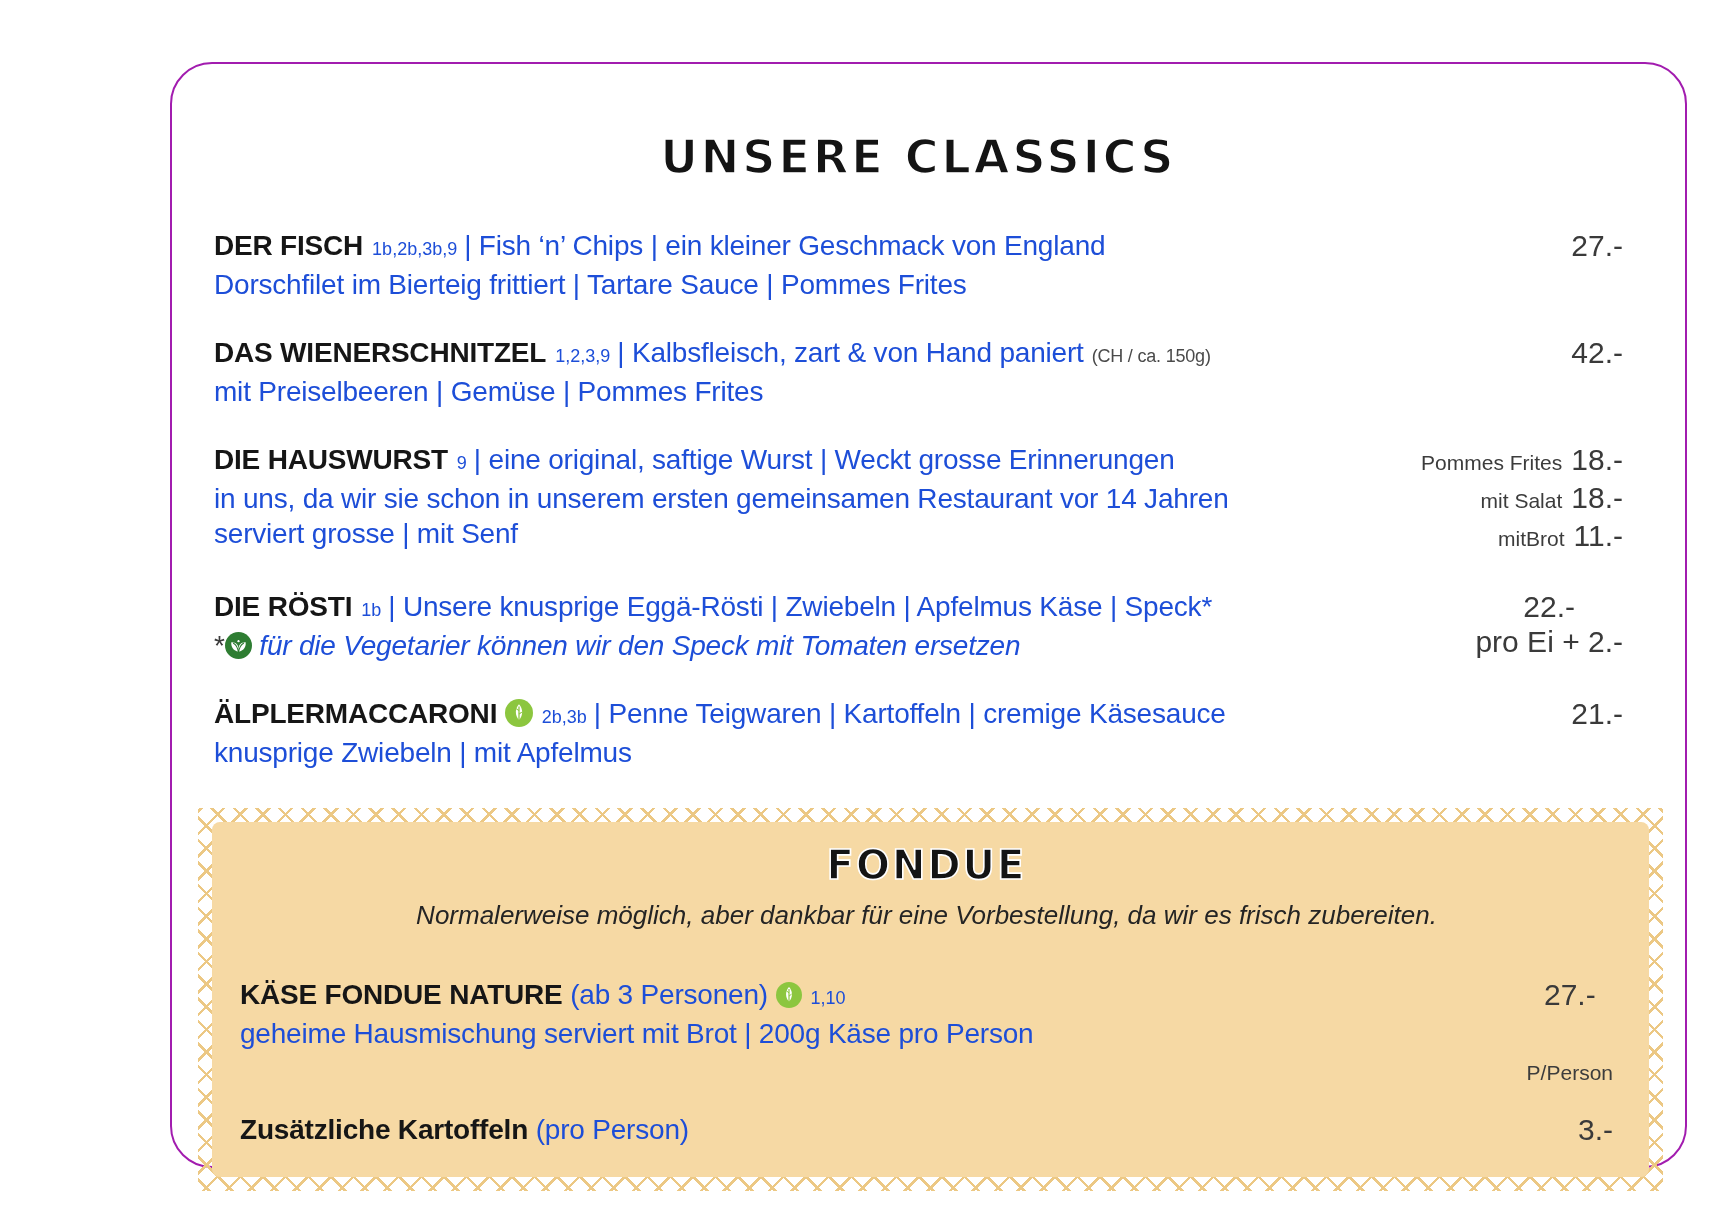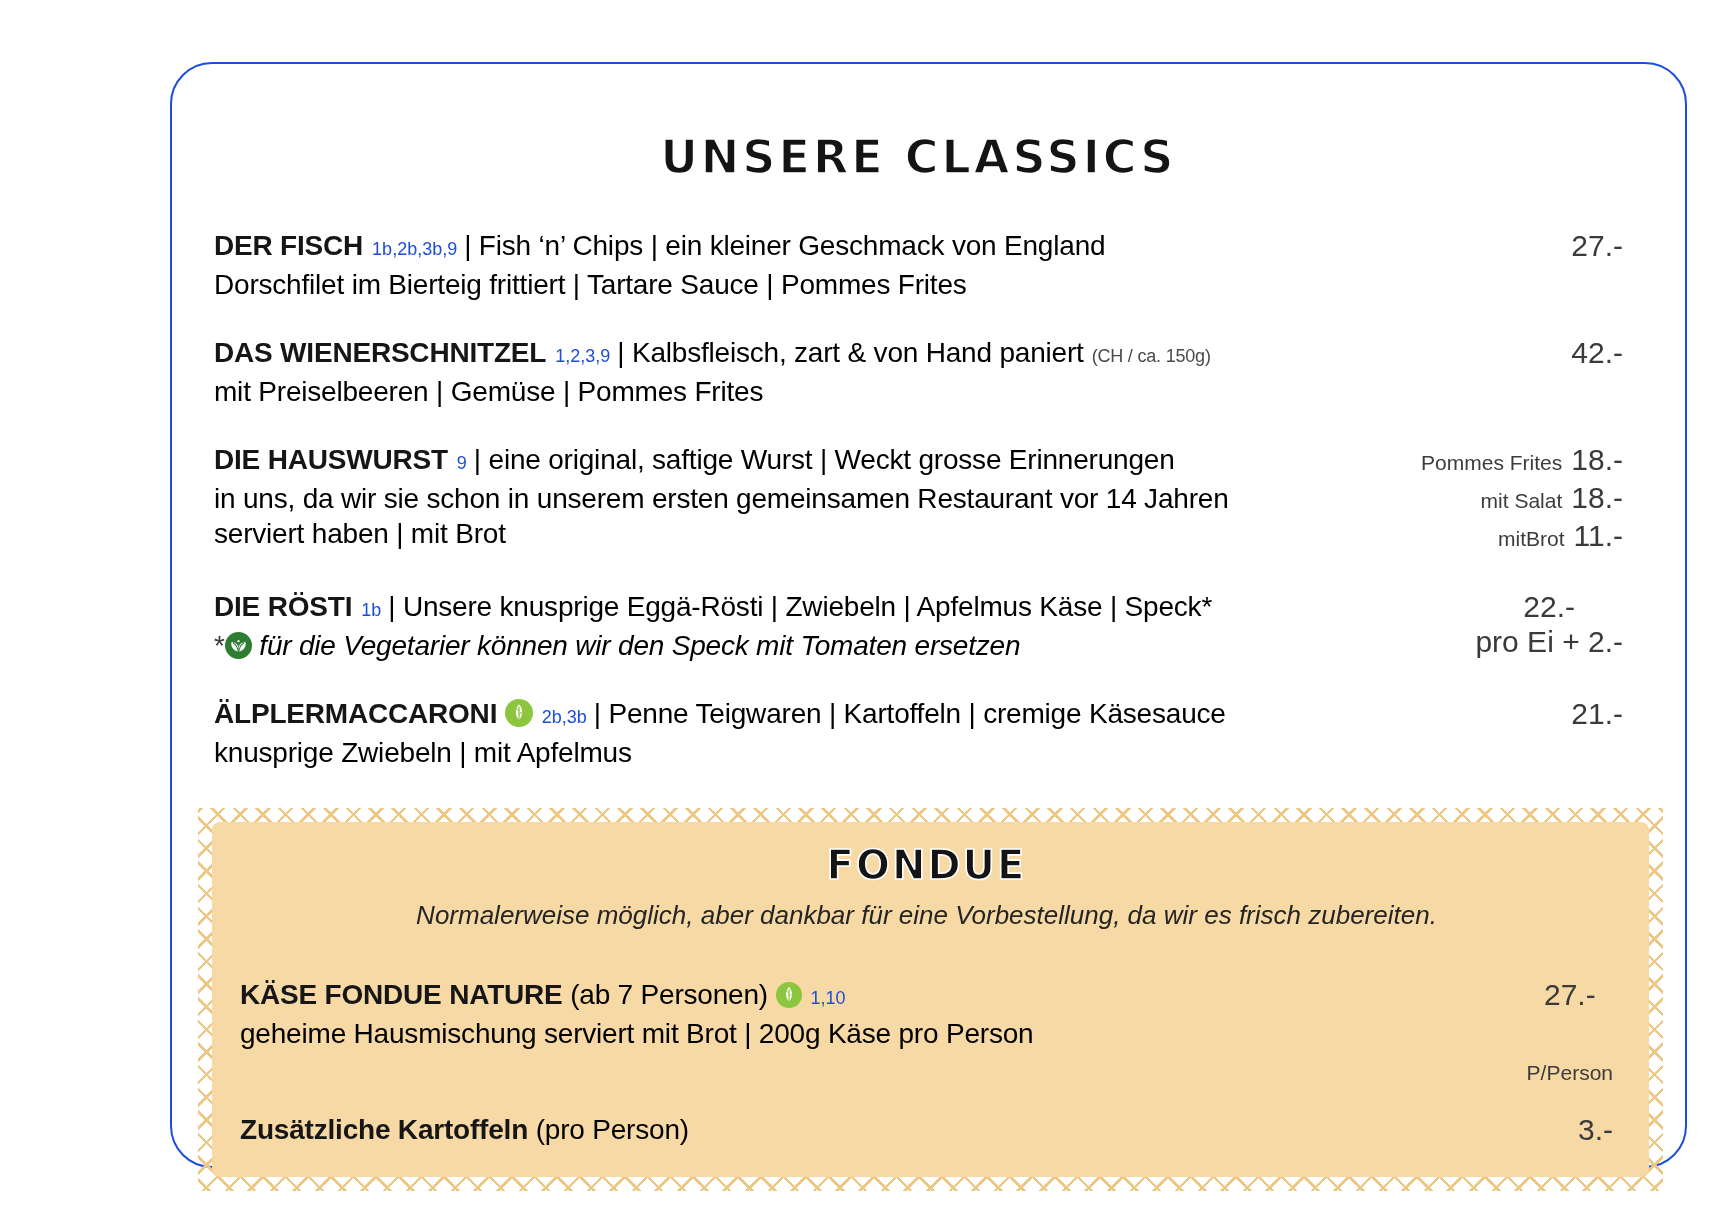--- a/index.html
+++ b/index.html
@@ -11,7 +11,7 @@
     left: 170px; top: 62px;
     width: 1517px; height: 1106px;
     background: #ffffff;
-    border: 2px solid #1d4ed8;
+    border: 2px solid #a21caf;
     border-radius: 42px;
     padding: 66px 62px 0 42px;
   }

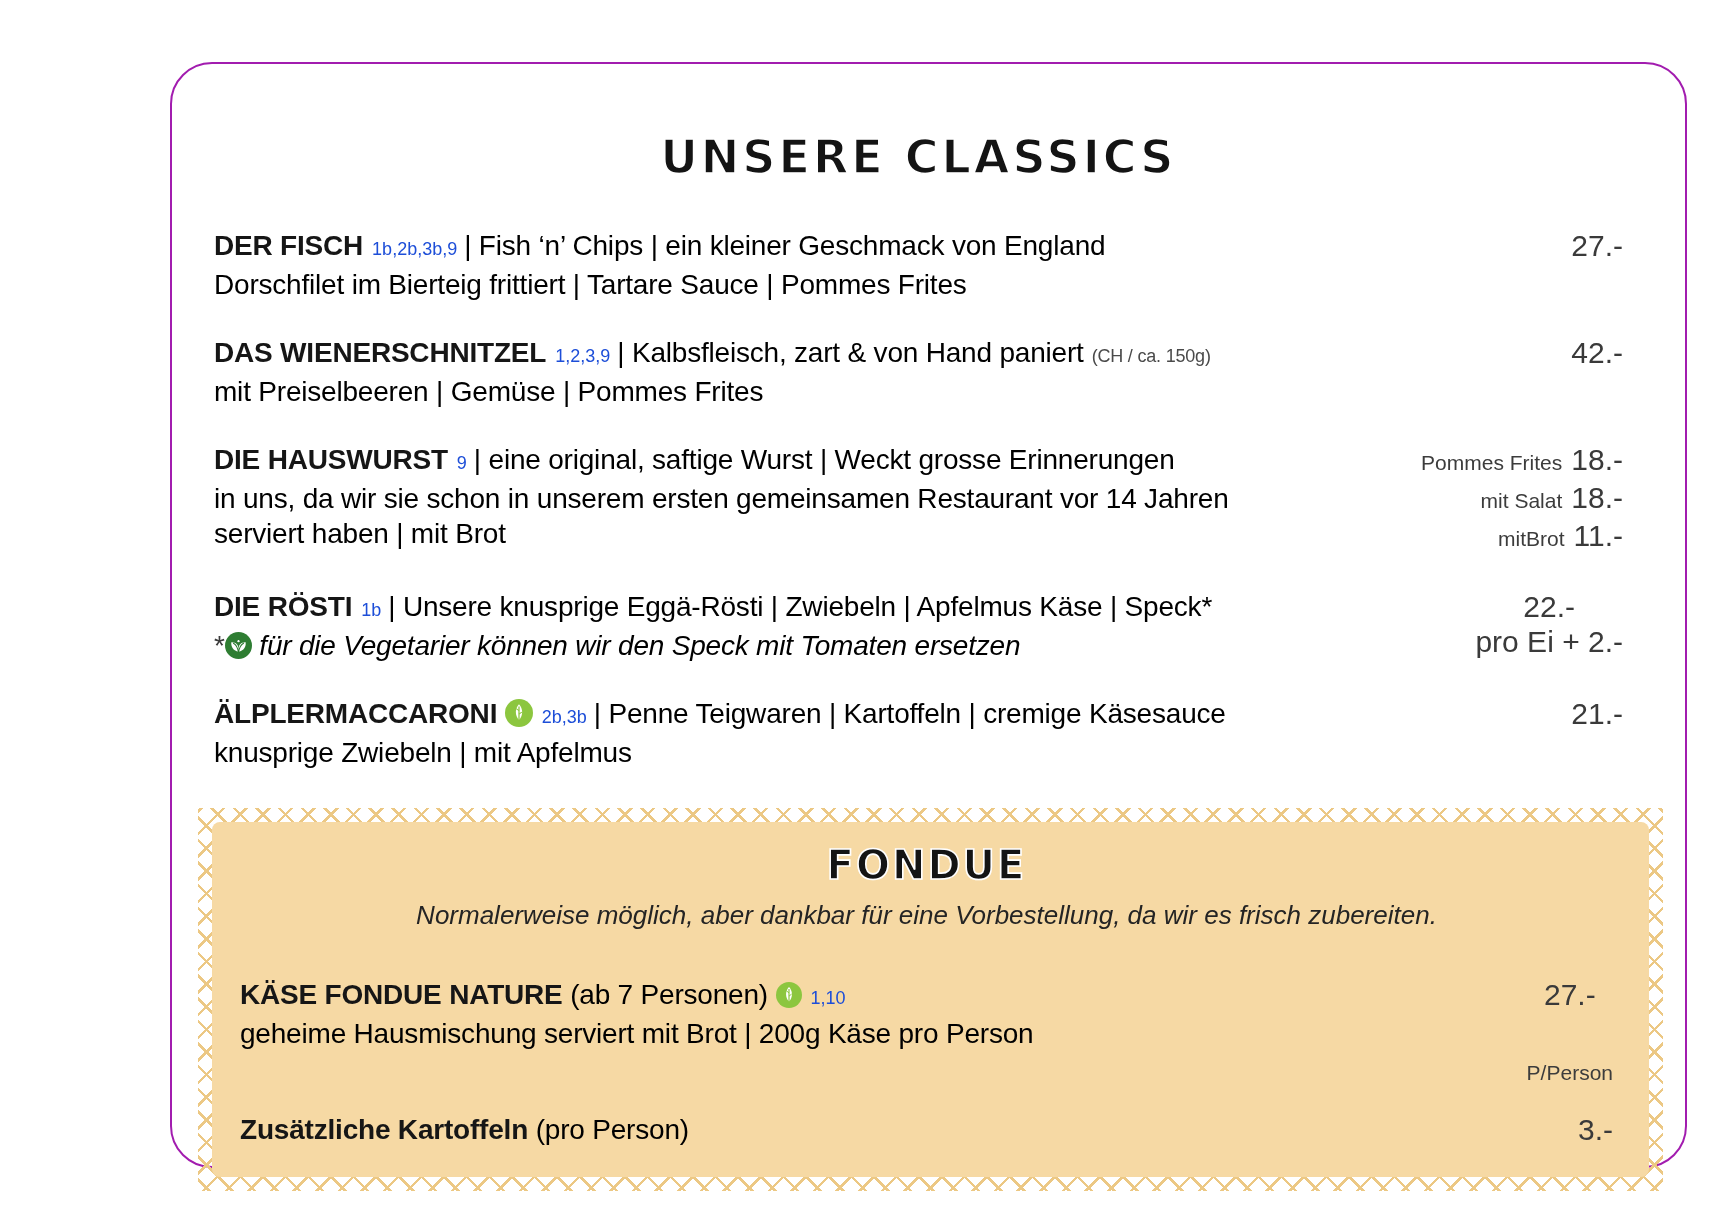--- a/index.html
+++ b/index.html
@@ -42,7 +42,7 @@
   .line { font-size: 28px; line-height: 35px; letter-spacing: -0.2px; white-space: nowrap; }
   .name { font-weight: 700; color: #161616; }
   .allergens { font-size: 18px; color: #1d4ed8; margin: 0 7px 0 9px; letter-spacing: 0; }
-  .desc { font-weight: 300; color: #000000; }
+  .desc { font-weight: 300; color: #1d4ed8; }
   .small-note { font-size: 18px; color: #4a4a4a; margin-left: 8px; }
   .italic-note { font-style: italic; font-weight: 300; }
 

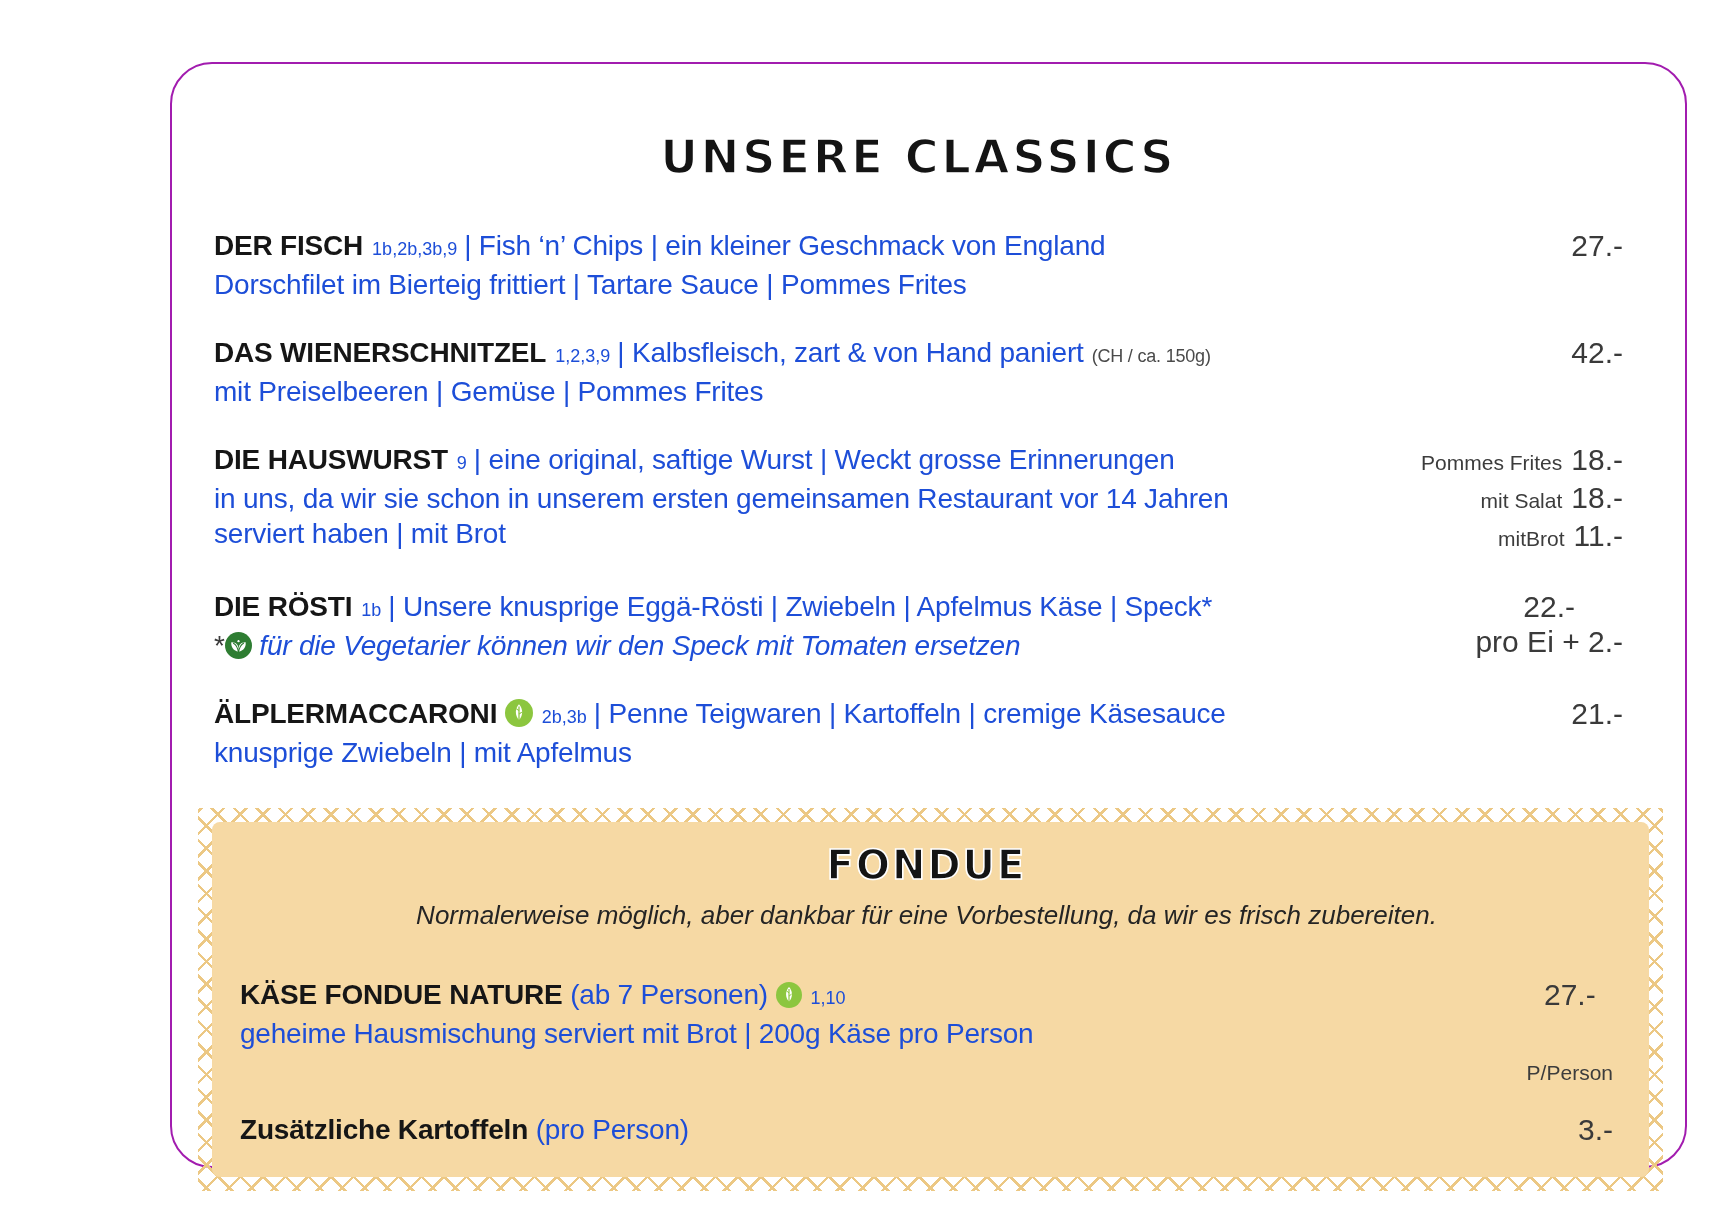--- a/index.html
+++ b/index.html
@@ -121,7 +121,7 @@
           <span class="name">DIE HAUSWURST</span><span class="allergens">9</span><span class="desc">| eine original, saftige Wurst | Weckt grosse Erinnerungen</span>
         </div>
         <div class="line desc">in uns, da wir sie schon in unserem ersten gemeinsamen Restaurant vor 14 Jahren</div>
-        <div class="line desc">serviert haben | mit Brot</div>
+        <div class="line desc">serviert grosse | mit Senf</div>
       </div>
       <div class="item-right">
         <div class="side-row">

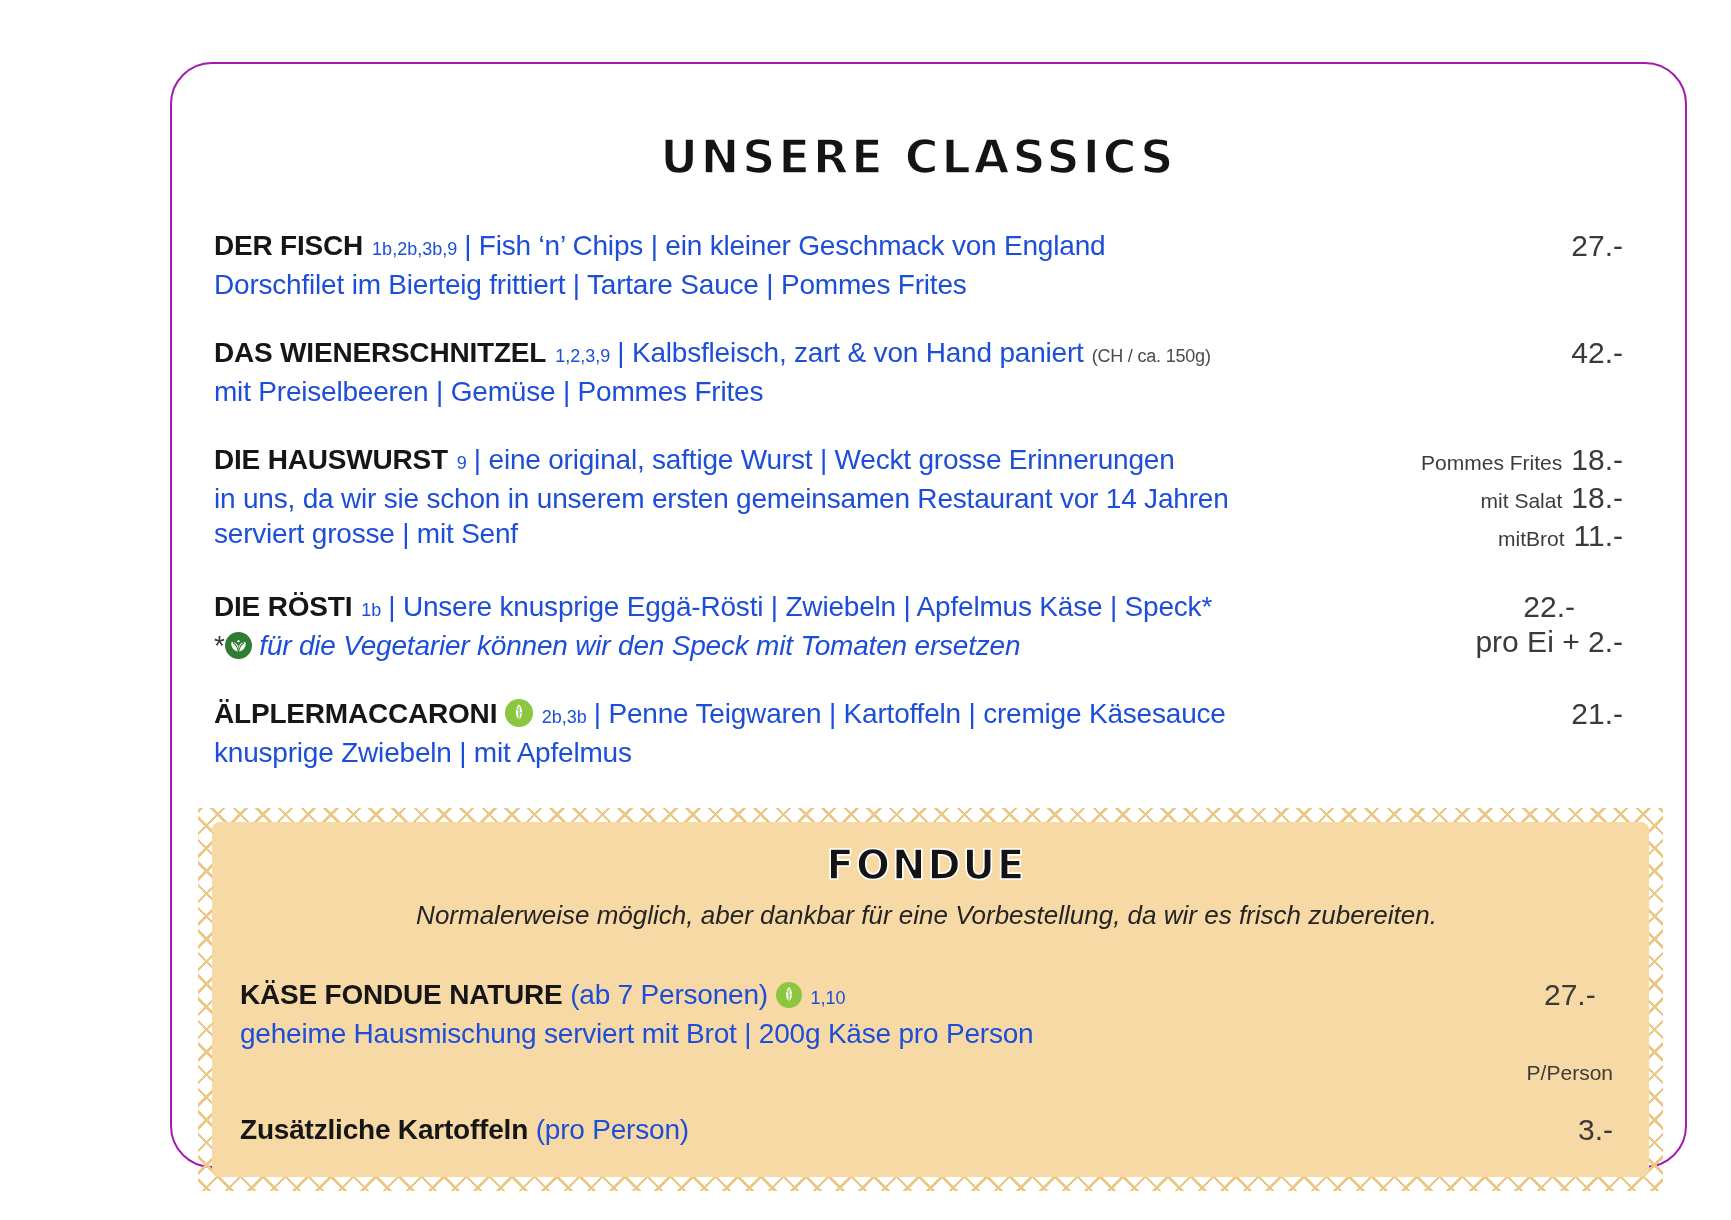--- a/index.html
+++ b/index.html
@@ -193,7 +193,7 @@
           <div class="item-left">
             <div class="line">
               <span class="name">KÄSE FONDUE NATURE</span>
-              <span class="desc">(ab 7 Personen)</span>
+              <span class="desc">(ab 3 Personen)</span>
               <svg class="veg-badge" width="26" height="26" viewBox="0 0 24 24">
                   <circle cx="12" cy="12" r="12" fill="#8CC63F"></circle>
                   <path d="M12 4.5 C8.4 8.2 8.4 14.3 12 18 C15.6 14.3 15.6 8.2 12 4.5 Z" fill="#ffffff"></path>

